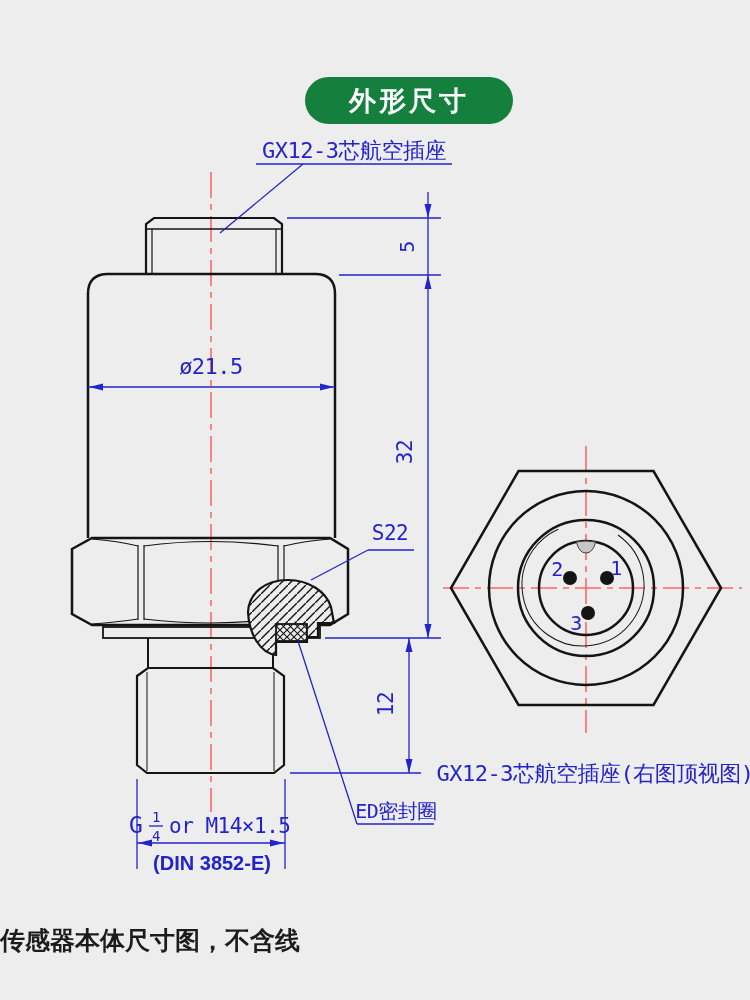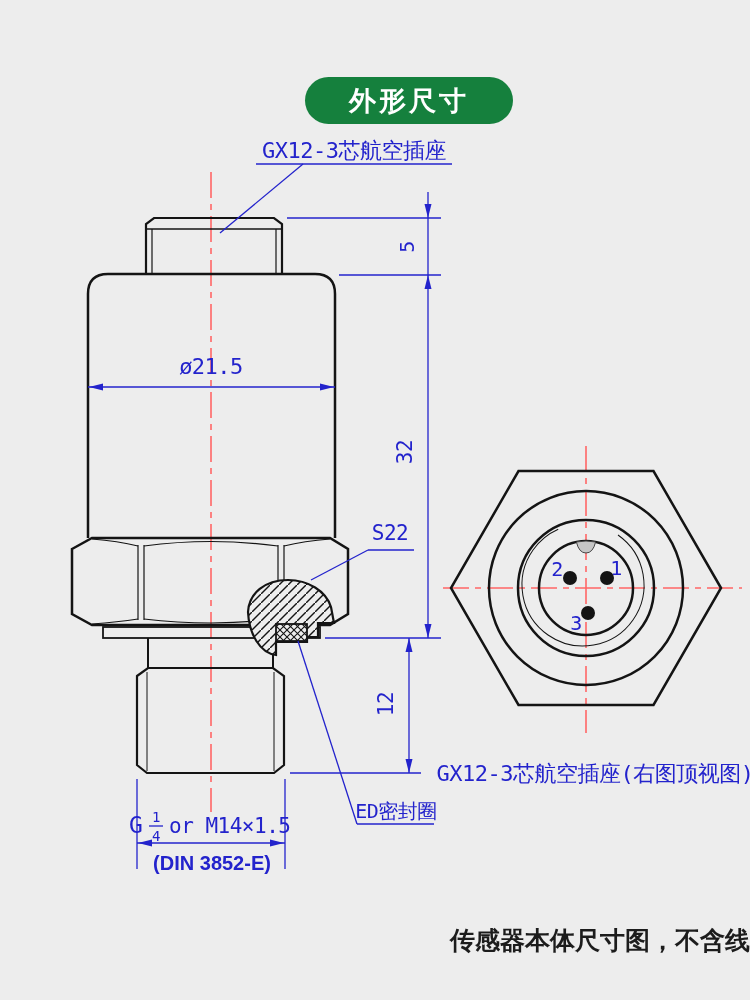--- a/index.html
+++ b/index.html
@@ -19,7 +19,7 @@
   }
   .bottom-caption{
     position:absolute;left:0;top:924px;width:750px;height:36px;
-    text-align:right;font-size:25px;font-weight:600;color:#1c1c1c;
+    text-align:left;font-size:25px;font-weight:600;color:#1c1c1c;
     font-family:"DejaVu Sans",sans-serif;
   }
   svg{position:absolute;left:0;top:0;}

